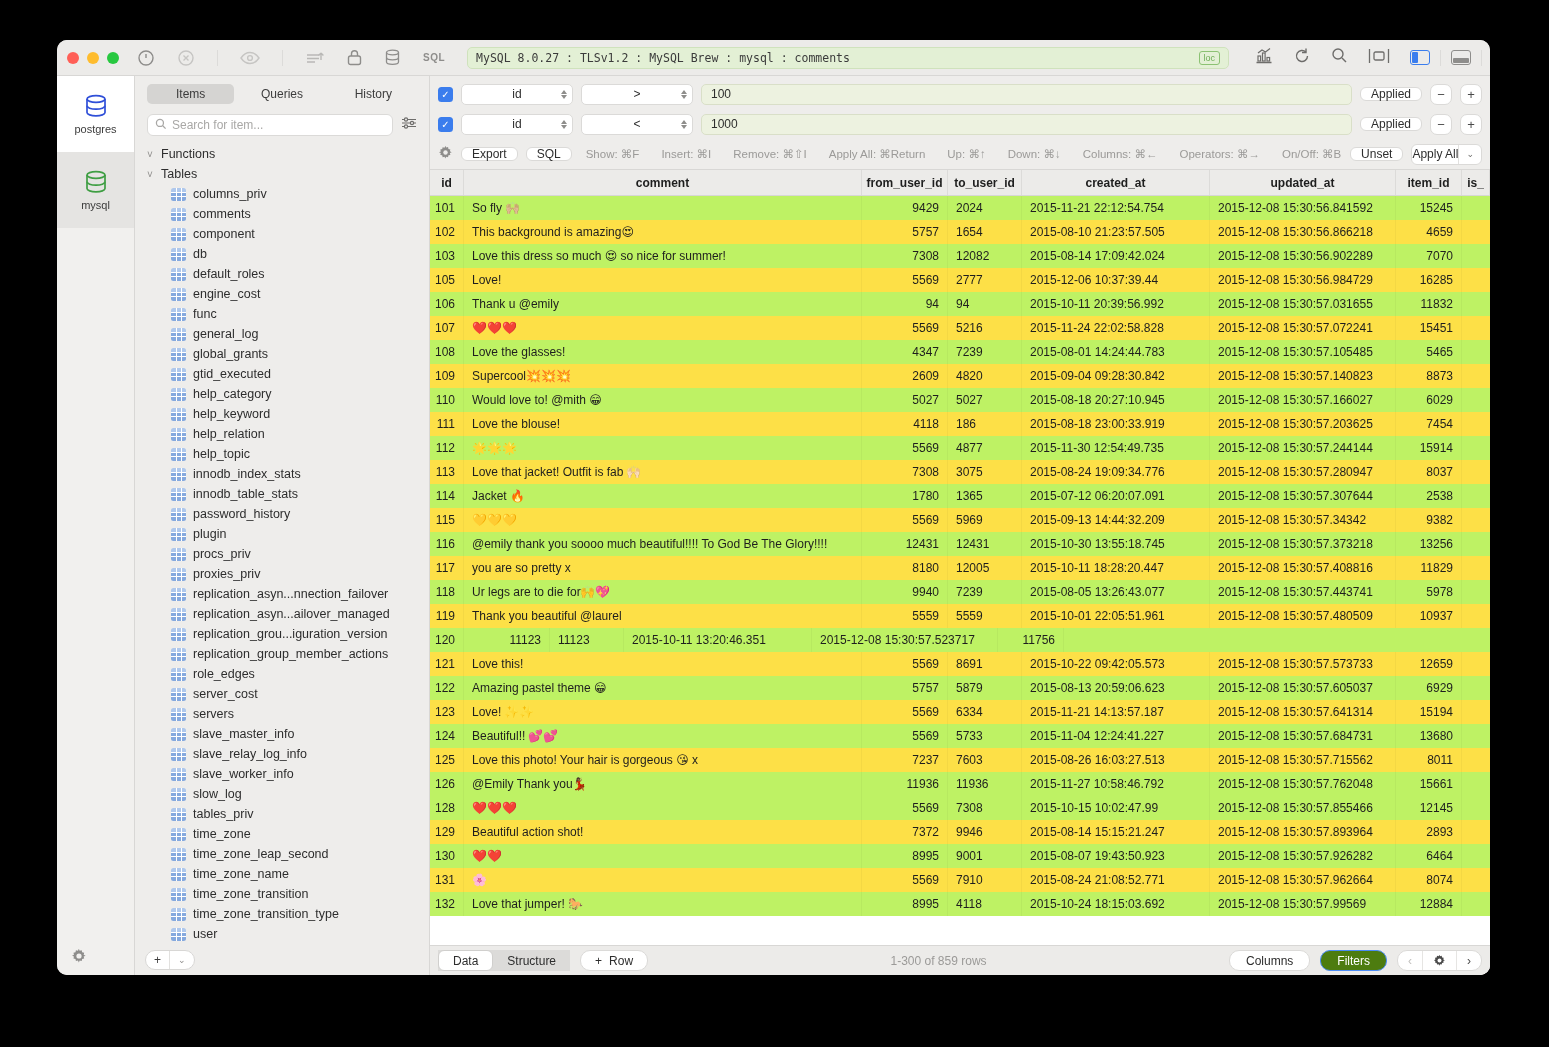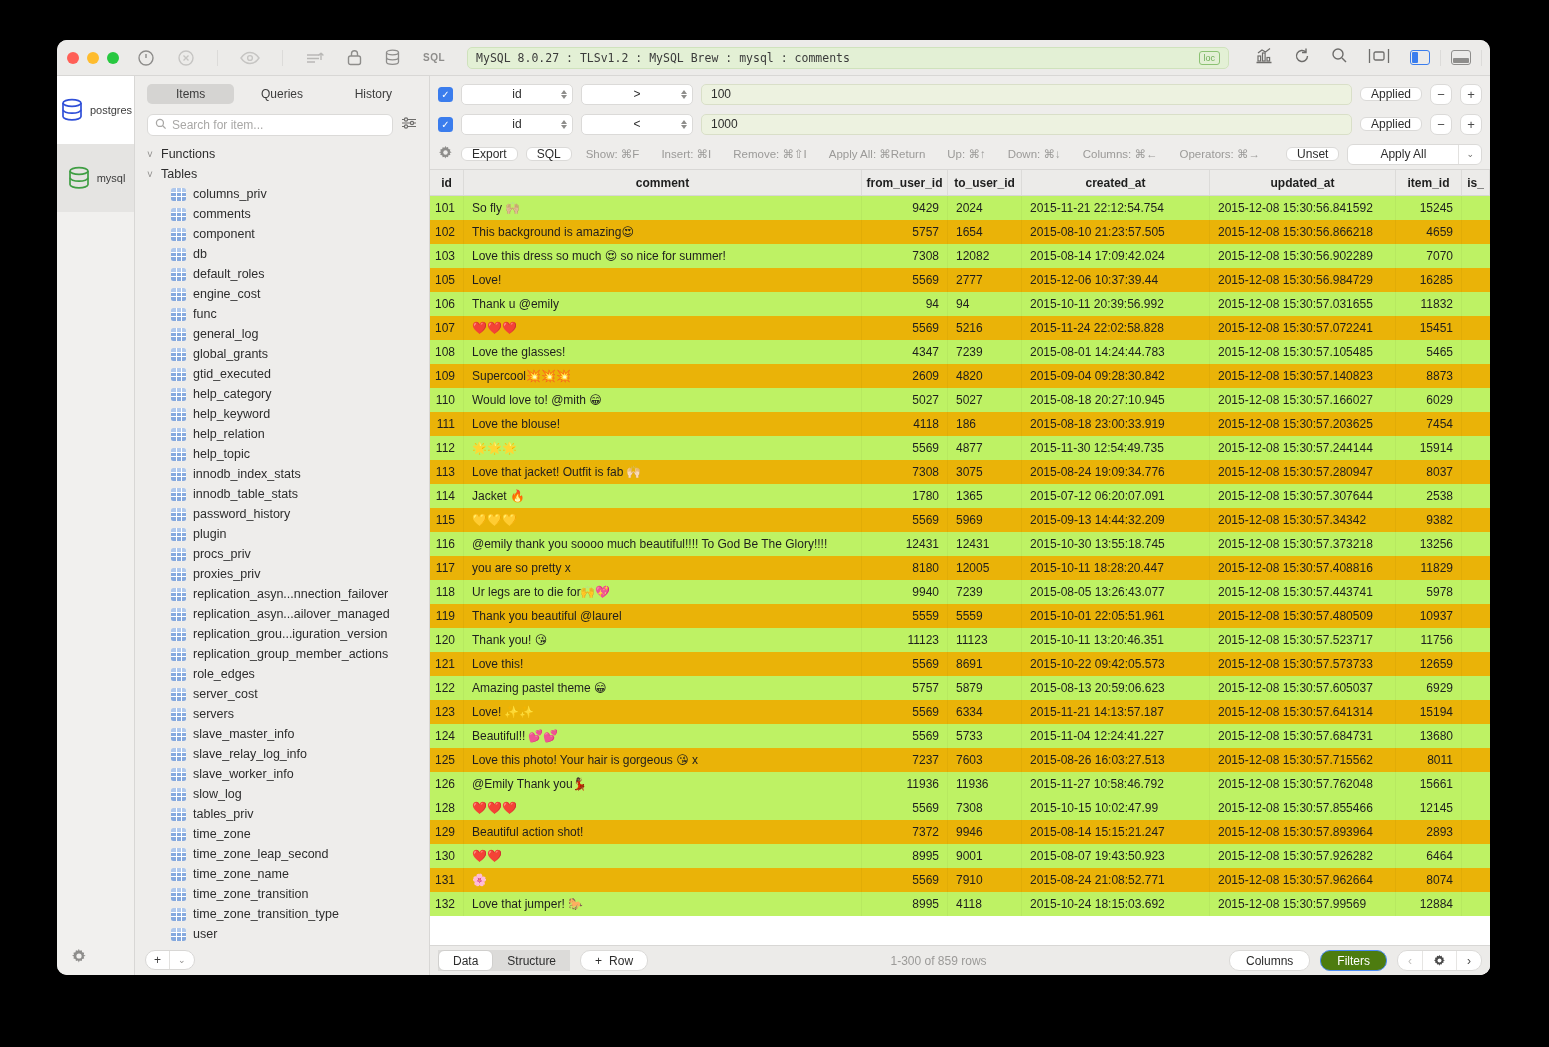--- a/index.html
+++ b/index.html
@@ -28,7 +28,7 @@
   
   .content { flex:1; display:flex; min-height:0; }
   .rail { width:78px; flex:none; background:#F1F0EE; border-right:1px solid #D8D7D5; display:flex; flex-direction:column; position:relative; }
-  .conn { height:68px; display:flex; flex-direction:row; align-items:center; justify-content:center; gap:5px; }
+  .conn { height:76px; display:flex; flex-direction:column; align-items:center; justify-content:center; gap:5px; }
   .conn.postgres { background:#FFFFFF; }
   .conn.mysql { background:#E5E4E2; }
   .conn-label { font-size:11px; color:#3C3C3C; }

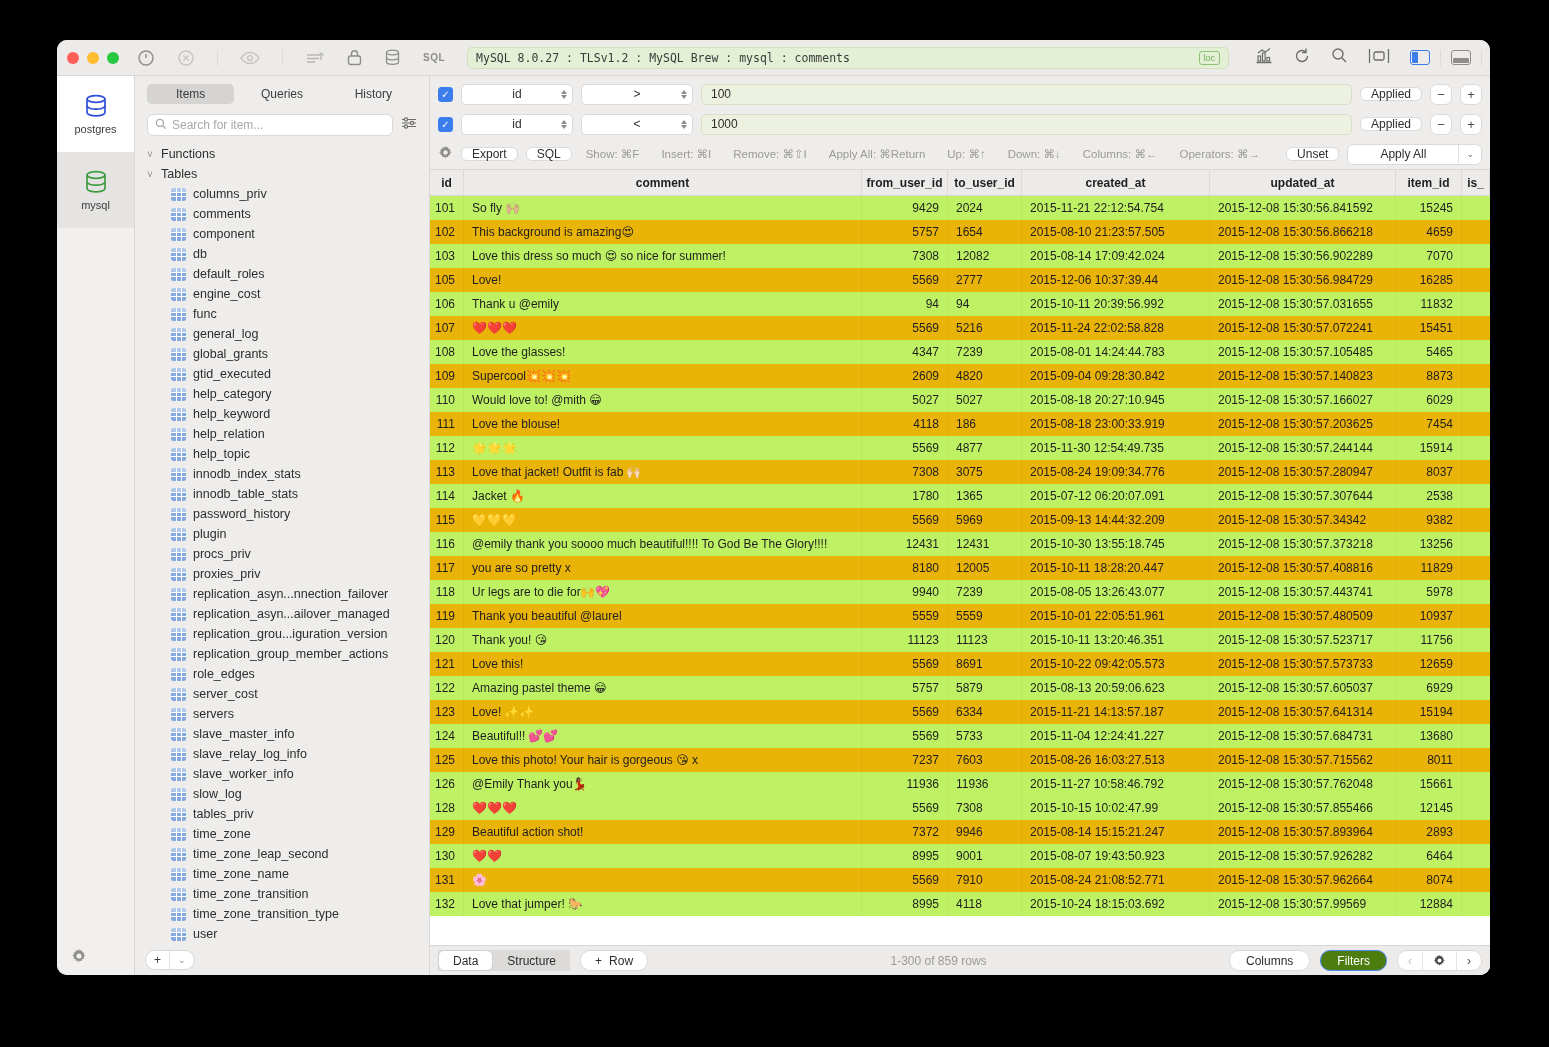--- a/index.html
+++ b/index.html
@@ -75,7 +75,7 @@
   .gear-glyph { color:#8E8D8B; font-size:14px; flex:none; }
   .shortcuts { display:flex; gap:22px; font-size:11.5px; color:#9B9A98; white-space:nowrap; overflow:hidden; flex:1; margin-left:6px; }
   .apply-all { height:21px; background:#fff; border:1px solid #DBDAD8; border-radius:6px; display:flex; align-items:center; flex:none; overflow:hidden; }
-  .apply-all .lbl { padding:0 32px; font-size:12px; color:#2D2D2D; }
+  .apply-all .lbl { padding:0 0; font-size:12px; color:#2D2D2D; }
   .apply-all .chev { border-left:1px solid #E2E1DF; padding:0 7px; font-size:9px; color:#6E6D6B; align-self:stretch; display:flex; align-items:center; }
 
   

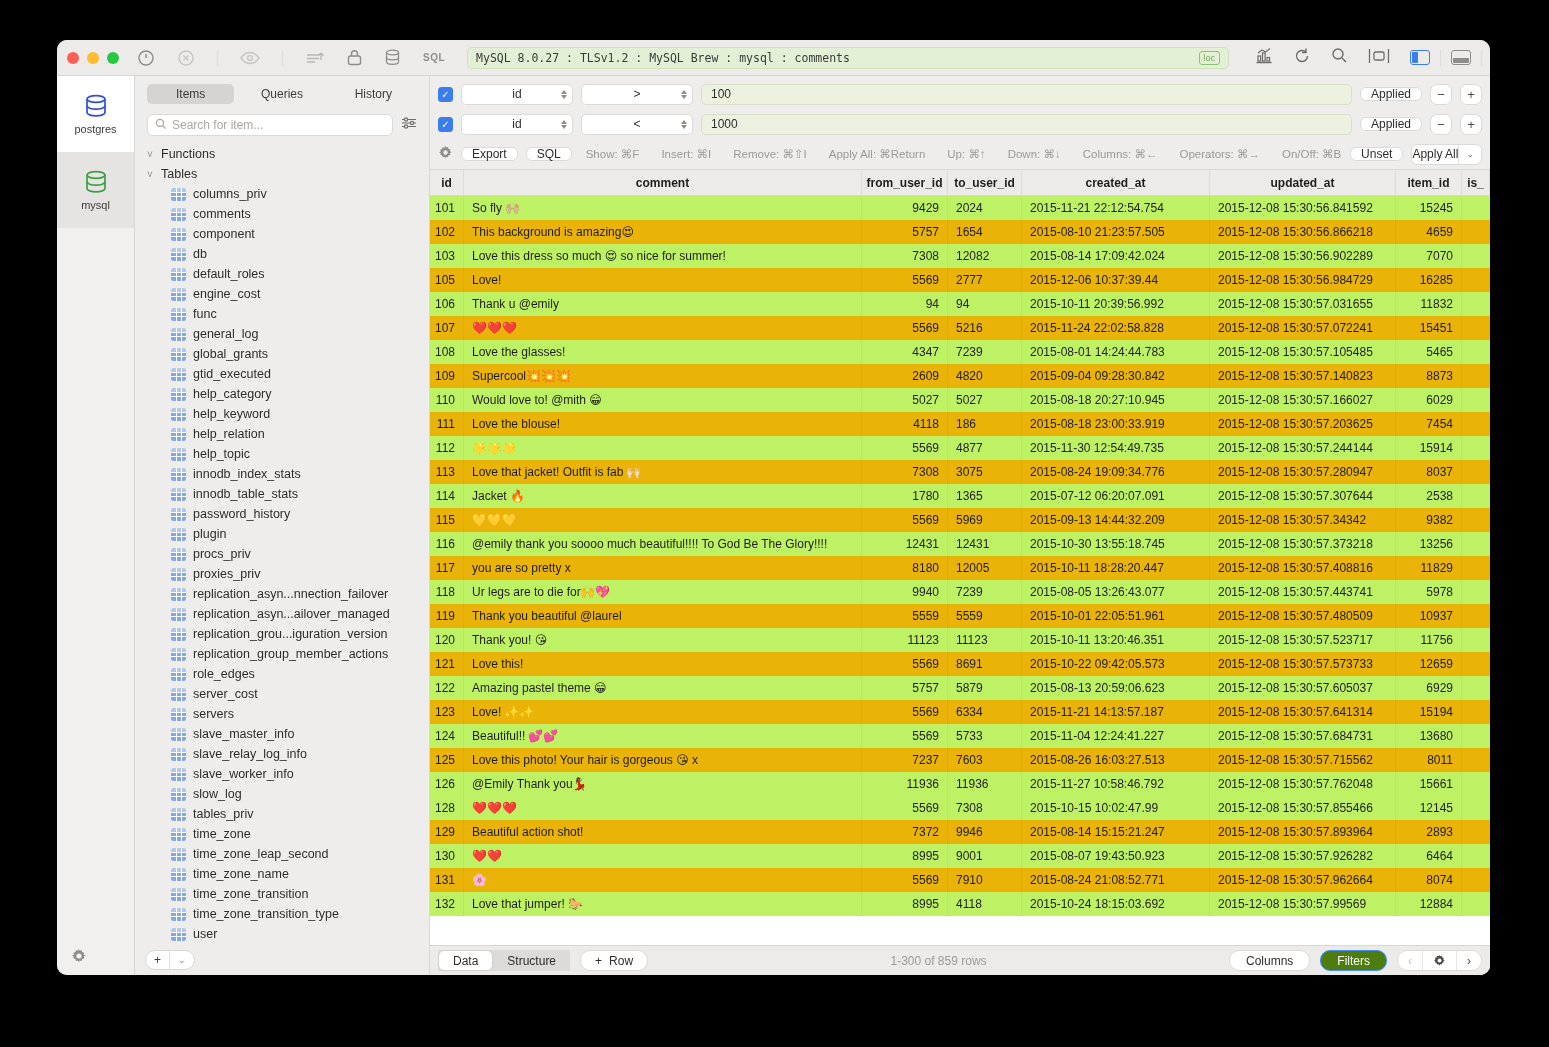--- a/index.html
+++ b/index.html
@@ -84,7 +84,7 @@
   .ghead .hc { display:flex; align-items:center; justify-content:center; font-size:12px; font-weight:bold; color:#1E1E1E; border-right:1px solid #DCDBD9; overflow:hidden; white-space:nowrap; }
   .gbody { flex:1; overflow:hidden; background:#fff; }
   .grow { display:flex; height:24px; background:#bef264; }
-  .grow.alt { background:#eab308; }
+  .grow.alt { background:#fde047; }
   .gc { font-size:12px; color:#1E1E1E; display:flex; align-items:center; padding:0 8px; white-space:nowrap; overflow:hidden; border-right:1px solid rgba(0,0,0,0.035); }
   .num { justify-content:flex-end; }
   .c-id{ width:34px; flex:none; } .c-comment{ width:398px; flex:none; } .c-from{ width:86px; flex:none; }

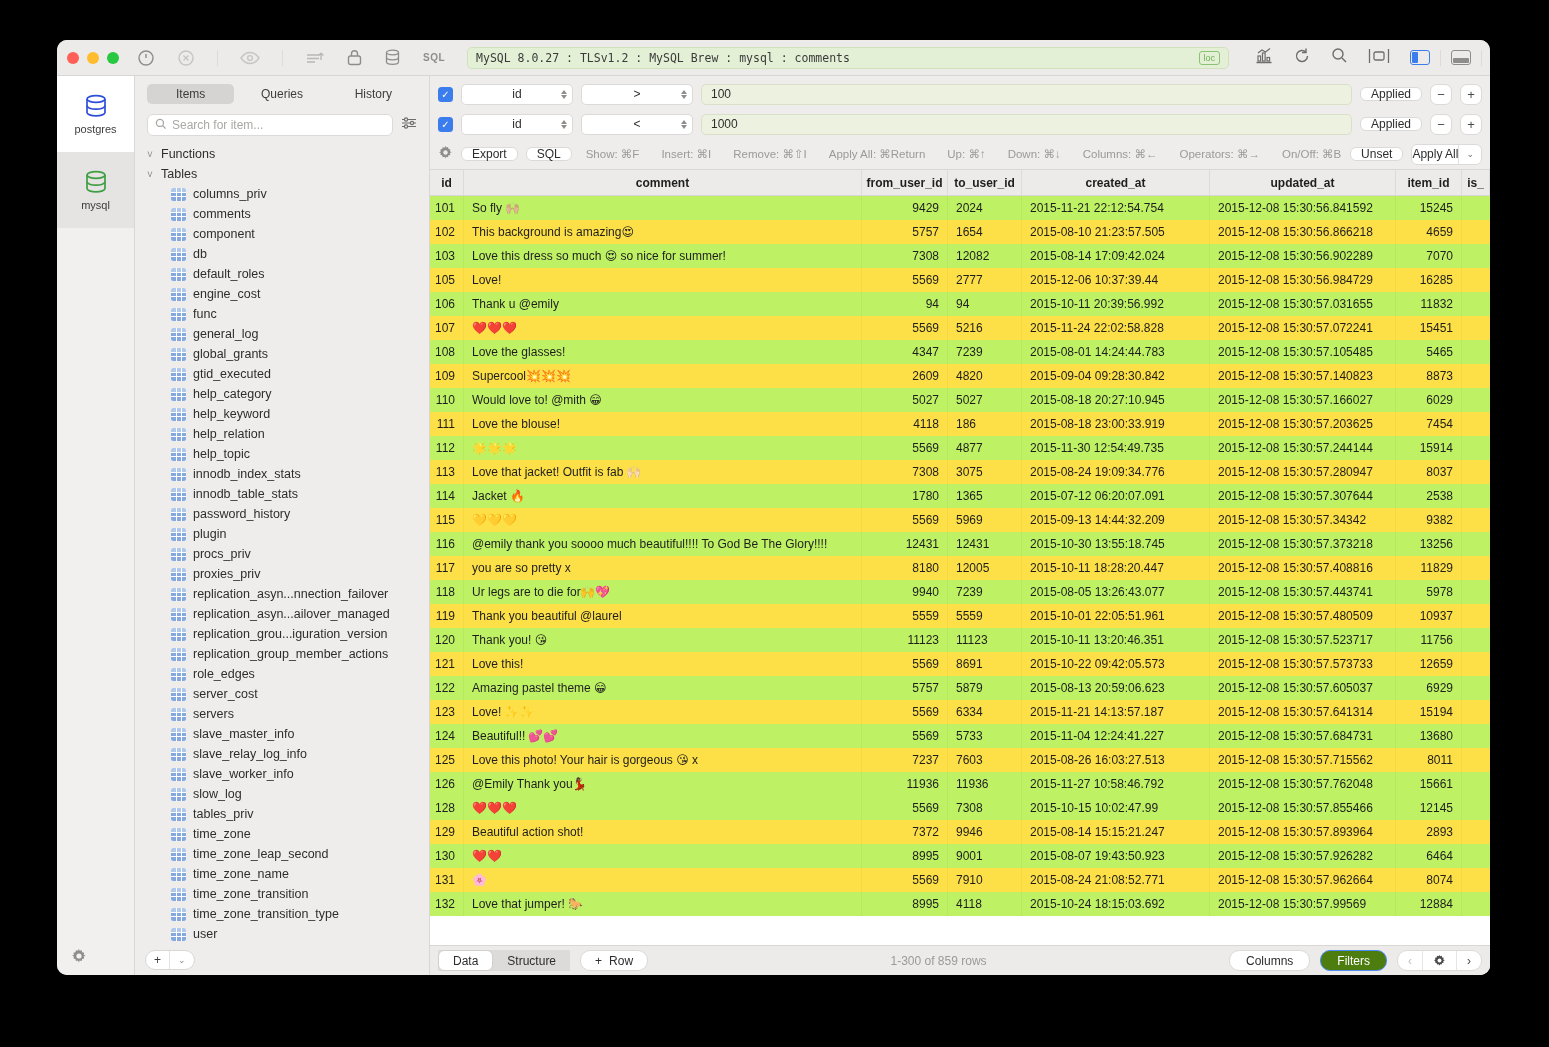--- a/index.html
+++ b/index.html
@@ -675,7 +675,6 @@
   </div>
             <div class="grow">
     <div class="gc c-id num">120</div>
-    <div class="gc c-comment">Thank you! 😘</div>
     <div class="gc c-from num">11123</div>
     <div class="gc c-to">11123</div>
     <div class="gc c-created">2015-10-11 13:20:46.351</div>

